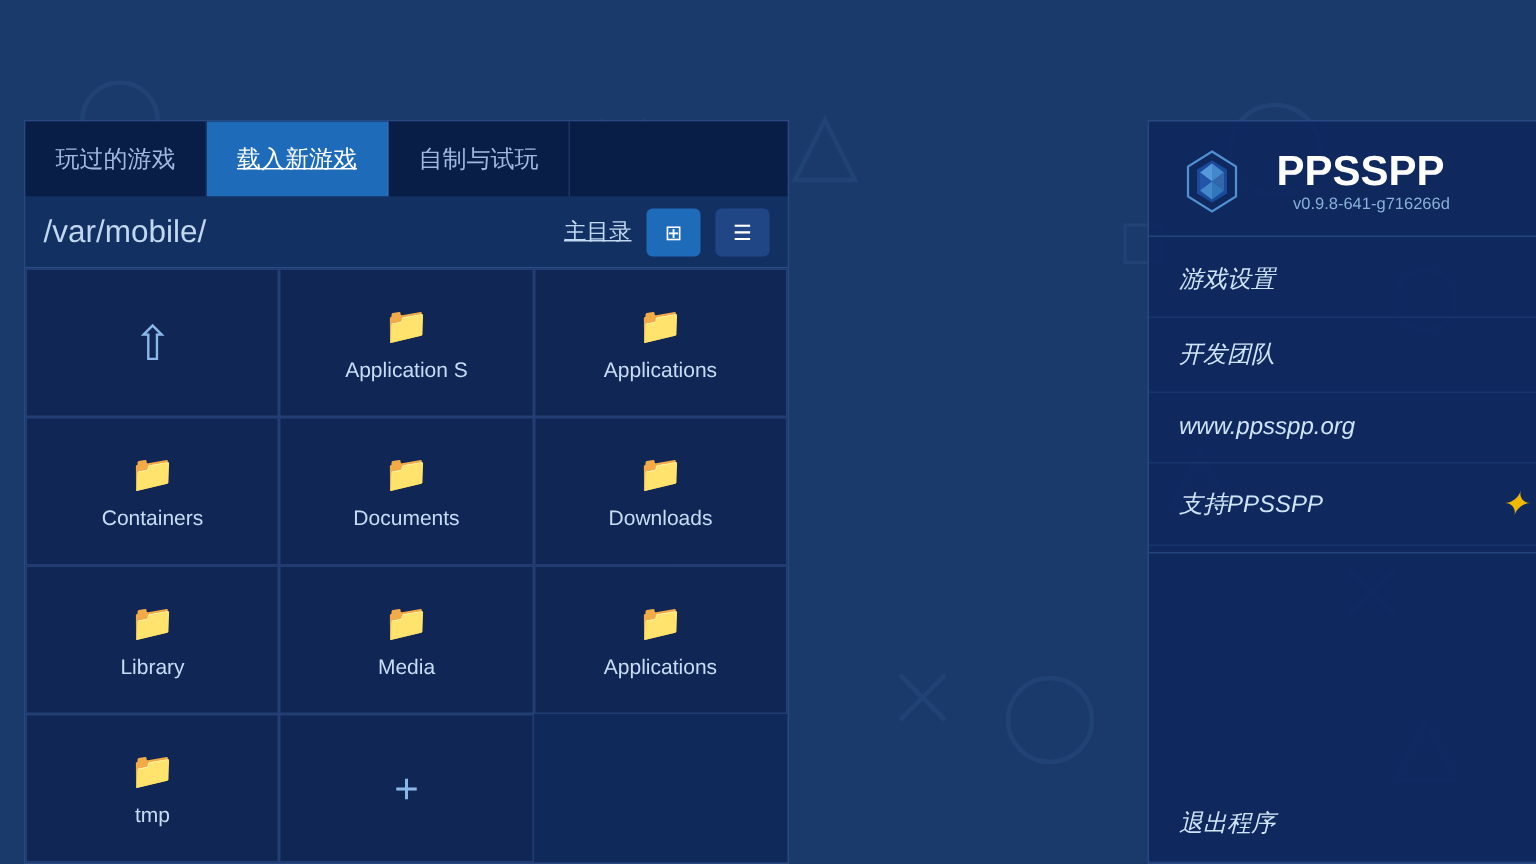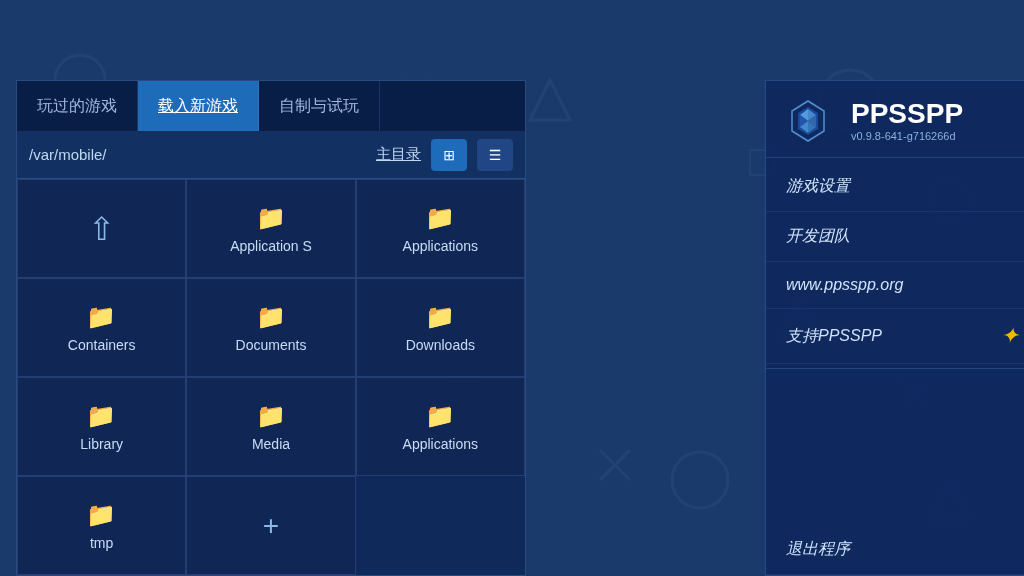--- a/index.html
+++ b/index.html
@@ -179,6 +179,7 @@
       color: #8ab0d8;
       font-size: 11px;
       margin-top: 2px;
+      margin-left: 11px;
     }
 
     .menu-divider {

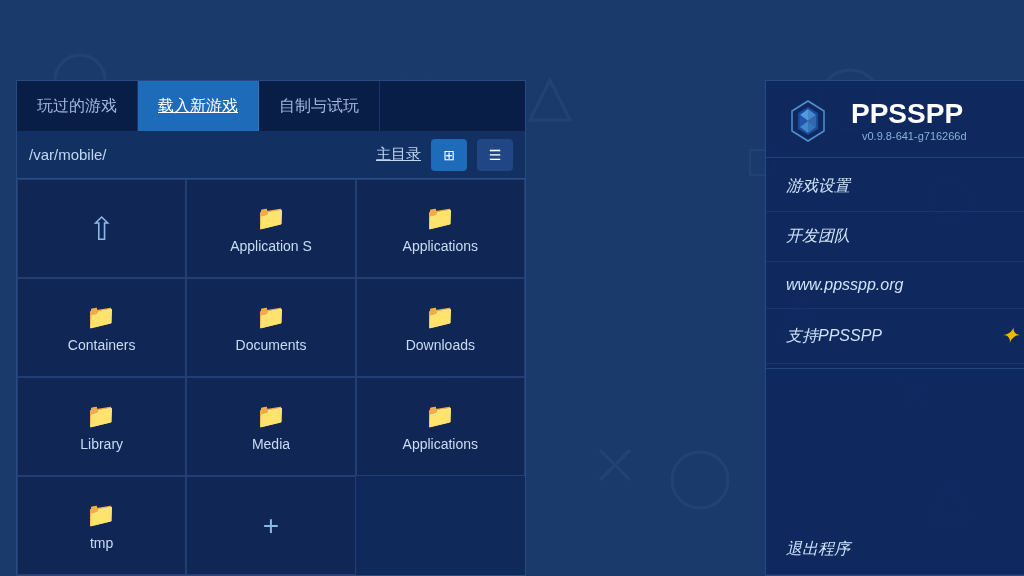--- a/index.html
+++ b/index.html
@@ -78,7 +78,7 @@
     }
     .path-text {
       color: #c0d8f0;
-      font-size: 15px;
+      font-size: 21px;
       flex: 1;
     }
     .path-label {

